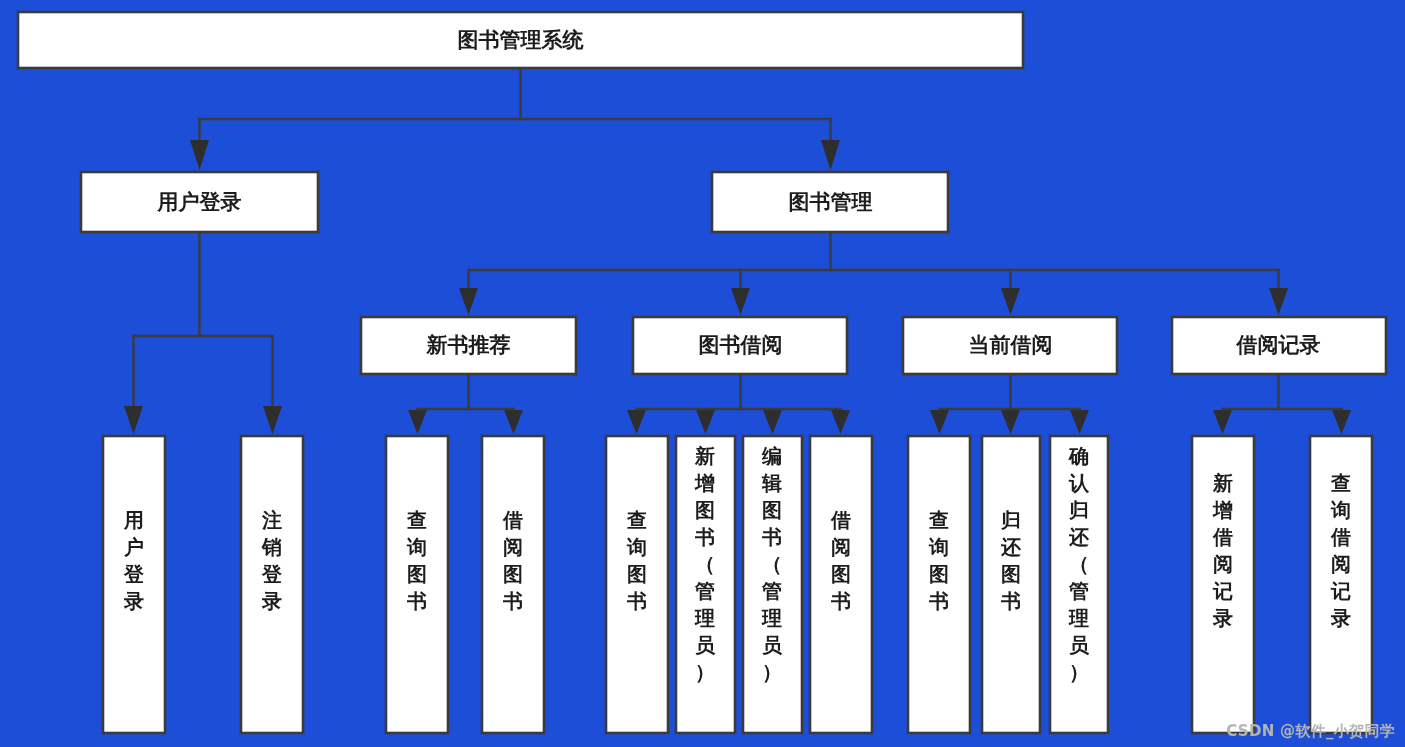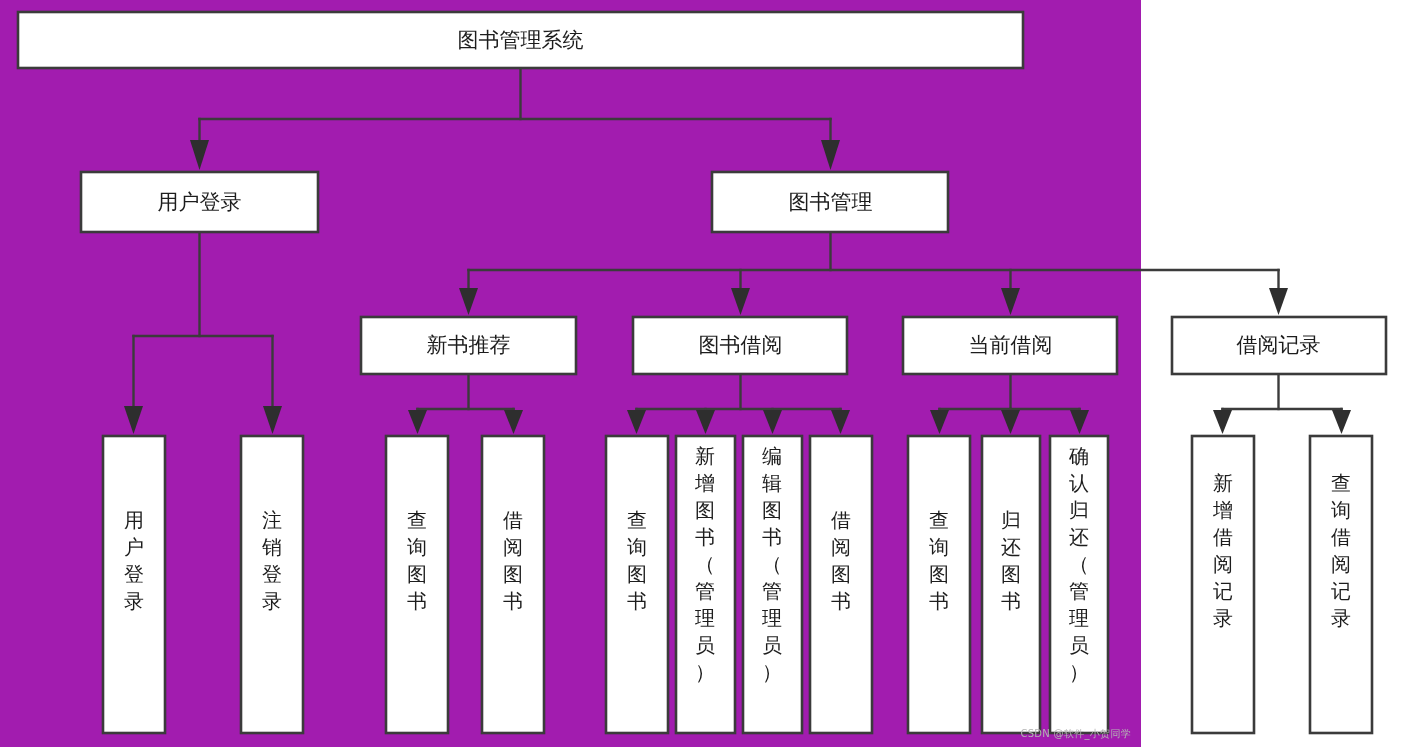--- a/index.html
+++ b/index.html
@@ -15,9 +15,10 @@
   }
   #diagram-root {
     position: relative;
-    width: 1141px;
+    width: 1405px;
     height: 747px;
-    background: #a21caf;
+    background: #1d4ed8;
+    font-weight: bold;
   }
   svg#flow-svg {
     position: absolute;

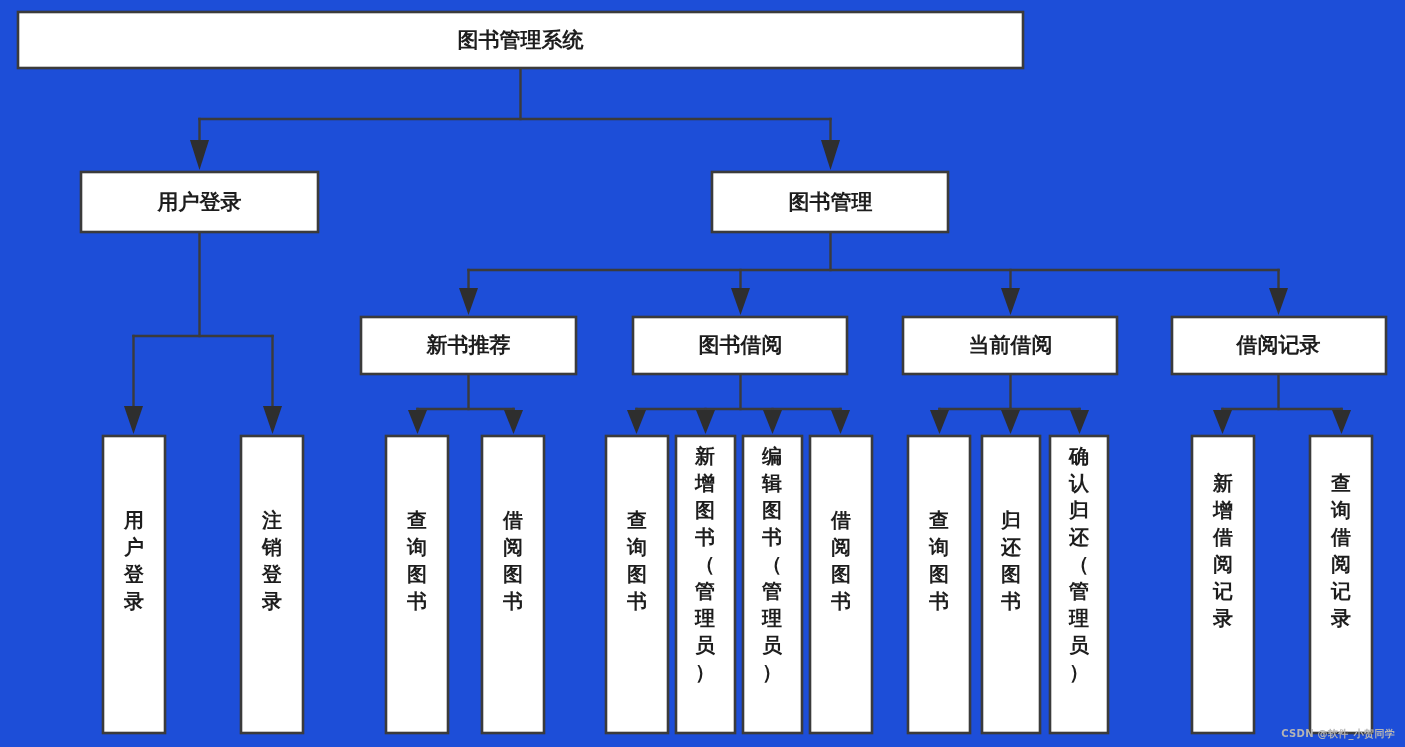--- a/index.html
+++ b/index.html
@@ -61,7 +61,7 @@
     right: 10px;
     bottom: 6px;
     font-family: "DejaVu Sans", "Liberation Sans", sans-serif;
-    font-size: 10px;
+    font-size: 15px;
     color: #b4b4b4;
     letter-spacing: 0.3px;
     white-space: nowrap;

